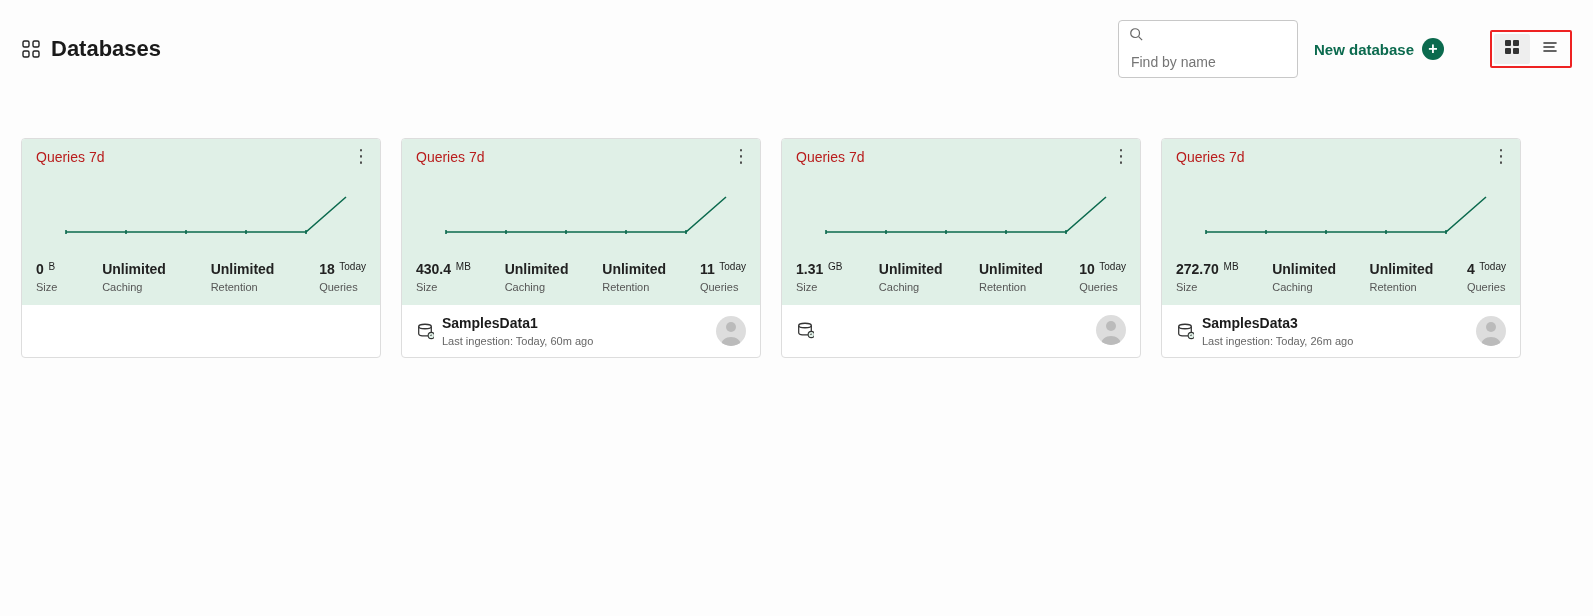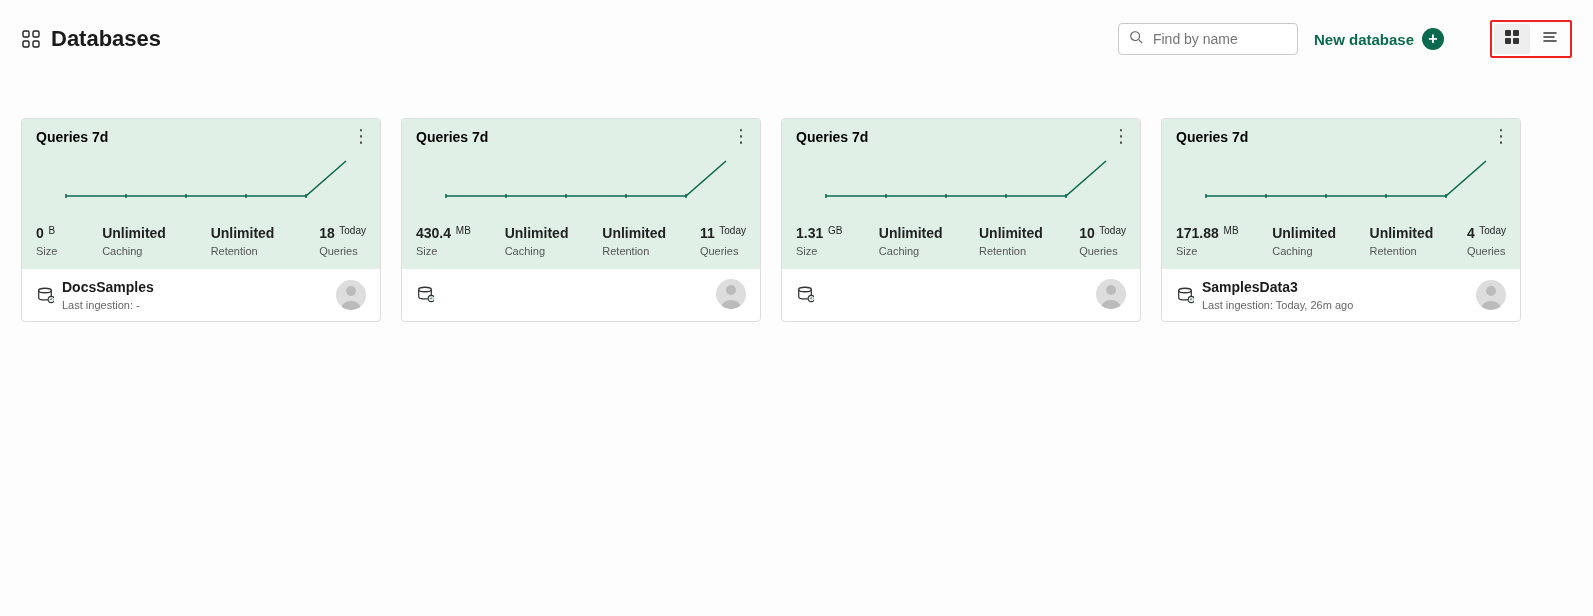--- a/index.html
+++ b/index.html
@@ -42,6 +42,7 @@
     width: 180px;
     color: #666;
     background:#fff;
+    flex-direction:column;
   }
   .search-wrap input {
     border: none;

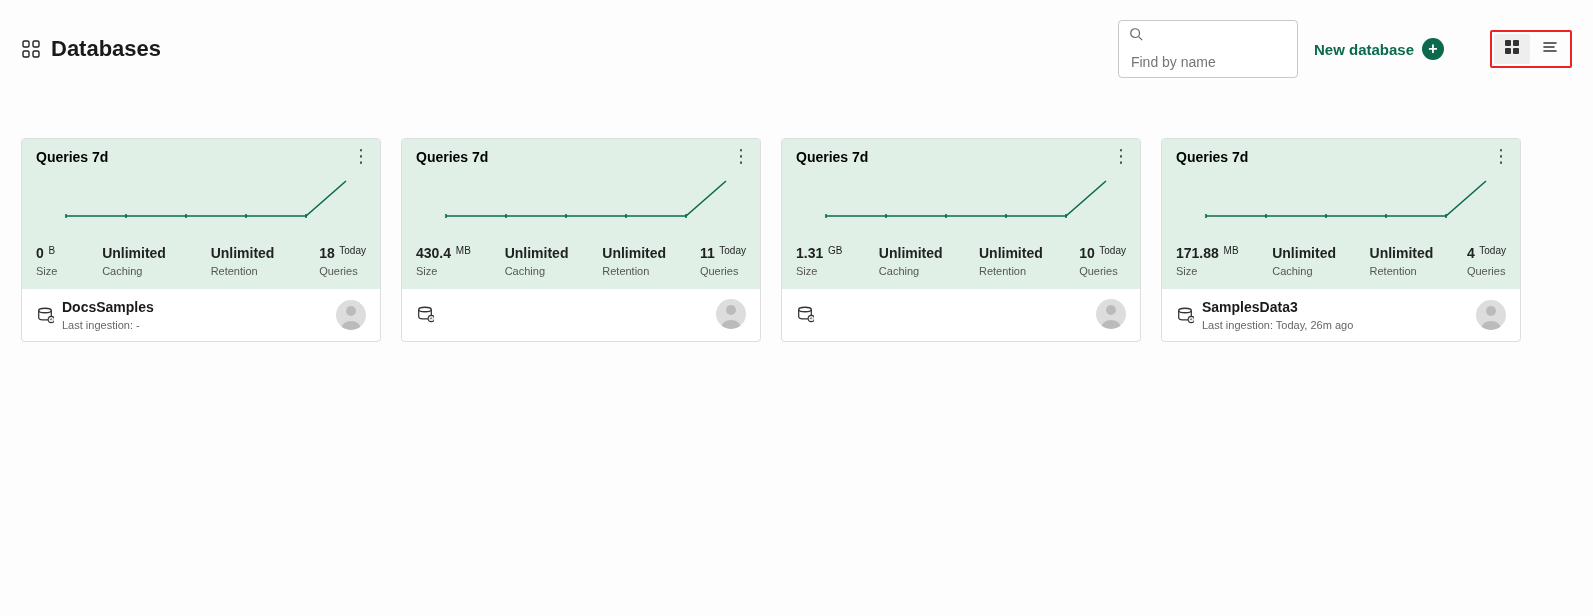--- a/index.html
+++ b/index.html
@@ -122,9 +122,9 @@
   }
   .queries-label {
     font-size: 14px;
-    font-weight: 700;
-    color: #000000;
-    margin-bottom: 6px;
+    font-weight: 400;
+    color: #b91c1c;
+    margin-bottom: 22px;
   }
   .spark {
     height: 60px;

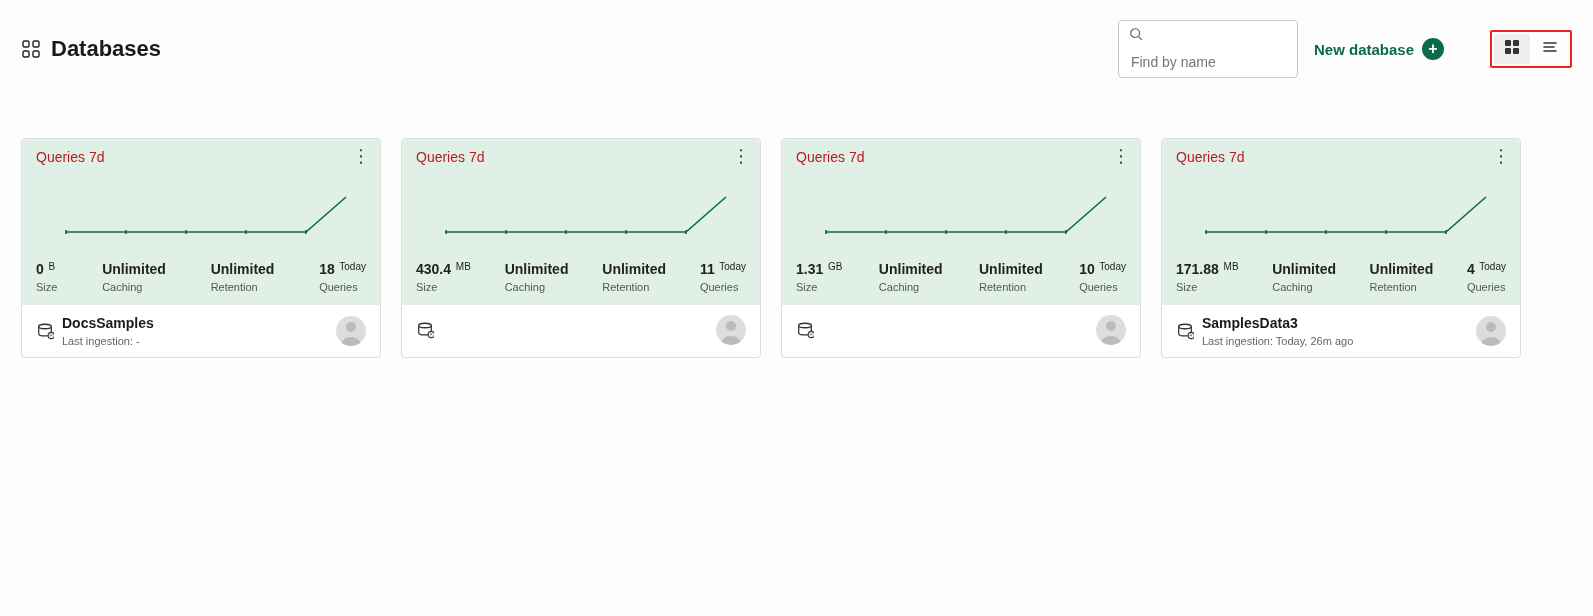--- a/index.html
+++ b/index.html
@@ -423,7 +423,7 @@
       </svg>
       <div class="stats">
         <div class="stat">
-          <span class="value"><span>171.88</span><span class="unit"> MB</span></span>
+          <span class="value"><span>272.70</span><span class="unit"> MB</span></span>
           <span class="label">Size</span>
         </div>
         <div class="stat">

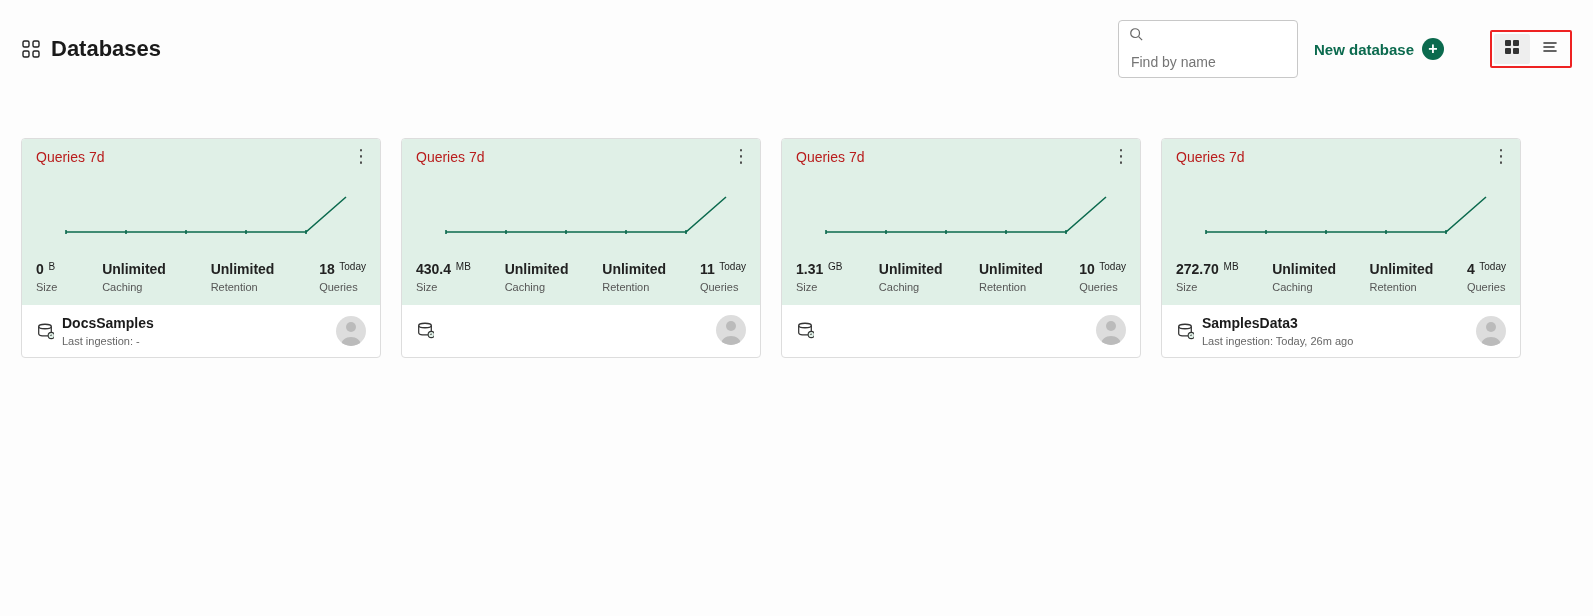--- a/index.html
+++ b/index.html
@@ -280,27 +280,6 @@
         </div>
       </div>
     </div>
-    <div class="card-bottom">
-      <span class="db-icon">
-        <svg width="18" height="18" viewBox="0 0 20 20" fill="none">
-          <ellipse cx="10" cy="5" rx="7" ry="2.5" stroke="#333" stroke-width="1.4"></ellipse>
-          <path d="M3 5v8c0 1.4 3.1 2.5 7 2.5s7-1.1 7-2.5V5" stroke="#333" stroke-width="1.4" fill="none"></path>
-          <circle cx="17" cy="15" r="3.5" fill="#e0f0e7" stroke="#333" stroke-width="1.2"></circle>
-          <line x1="16" y1="15" x2="17" y2="15" stroke="#333" stroke-width="1"></line>
-          <line x1="17" y1="14" x2="17" y2="15" stroke="#333" stroke-width="1"></line>
-        </svg>
-      </span>
-      <div class="name-block">
-        <span class="db-name">DocsSamples</span>
-        <span class="ingest">Last ingestion: -</span>
-      </div>
-      <span class="avatar">
-        <svg width="30" height="30" viewBox="0 0 30 30">
-          <circle cx="15" cy="11" r="5" fill="#bbb"></circle>
-          <path d="M5 30c0-6 5-9 10-9s10 3 10 9" fill="#bbb"></path>
-        </svg>
-      </span>
-    </div>
   </div>
 
   <div class="card">

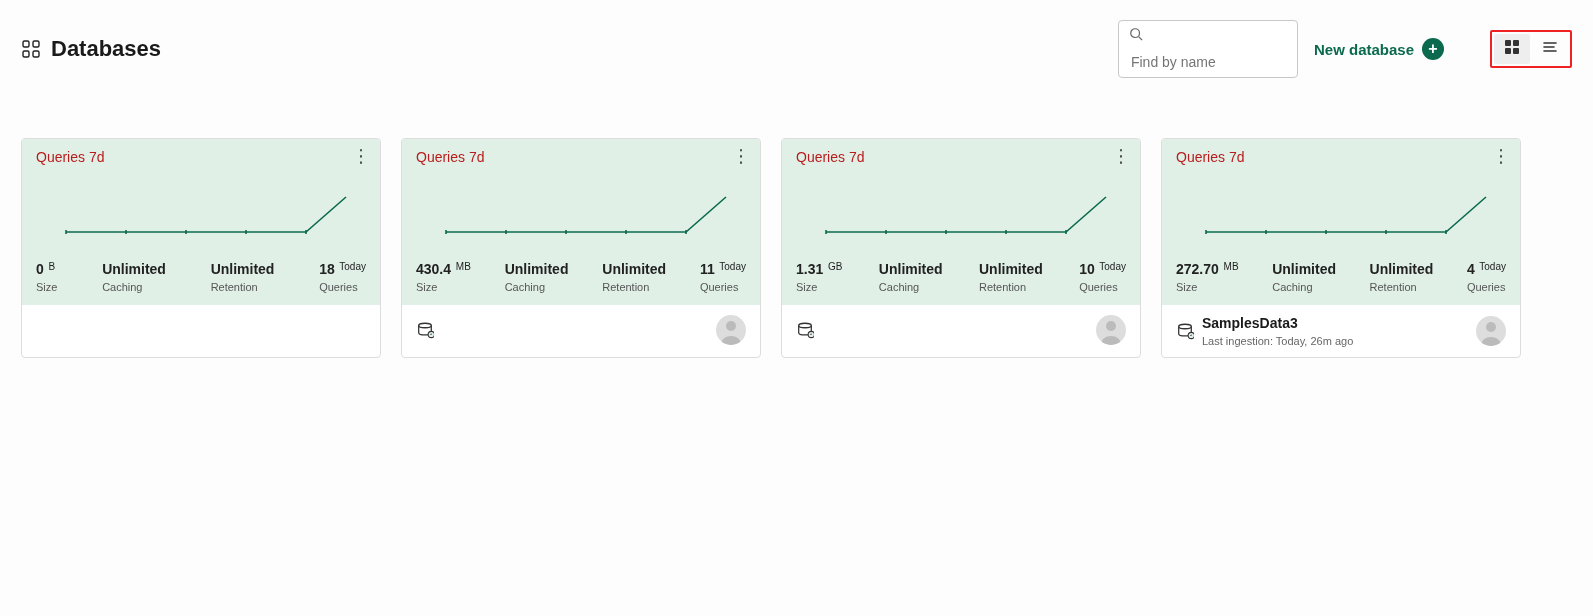--- a/index.html
+++ b/index.html
@@ -325,6 +325,10 @@
           <line x1="17" y1="14" x2="17" y2="15" stroke="#333" stroke-width="1"></line>
         </svg>
       </span>
+      <div class="name-block">
+        <span class="db-name">SamplesData1</span>
+        <span class="ingest">Last ingestion: Today, 60m ago</span>
+      </div>
       <span class="avatar">
         <svg width="30" height="30" viewBox="0 0 30 30">
           <circle cx="15" cy="11" r="5" fill="#bbb"></circle>

